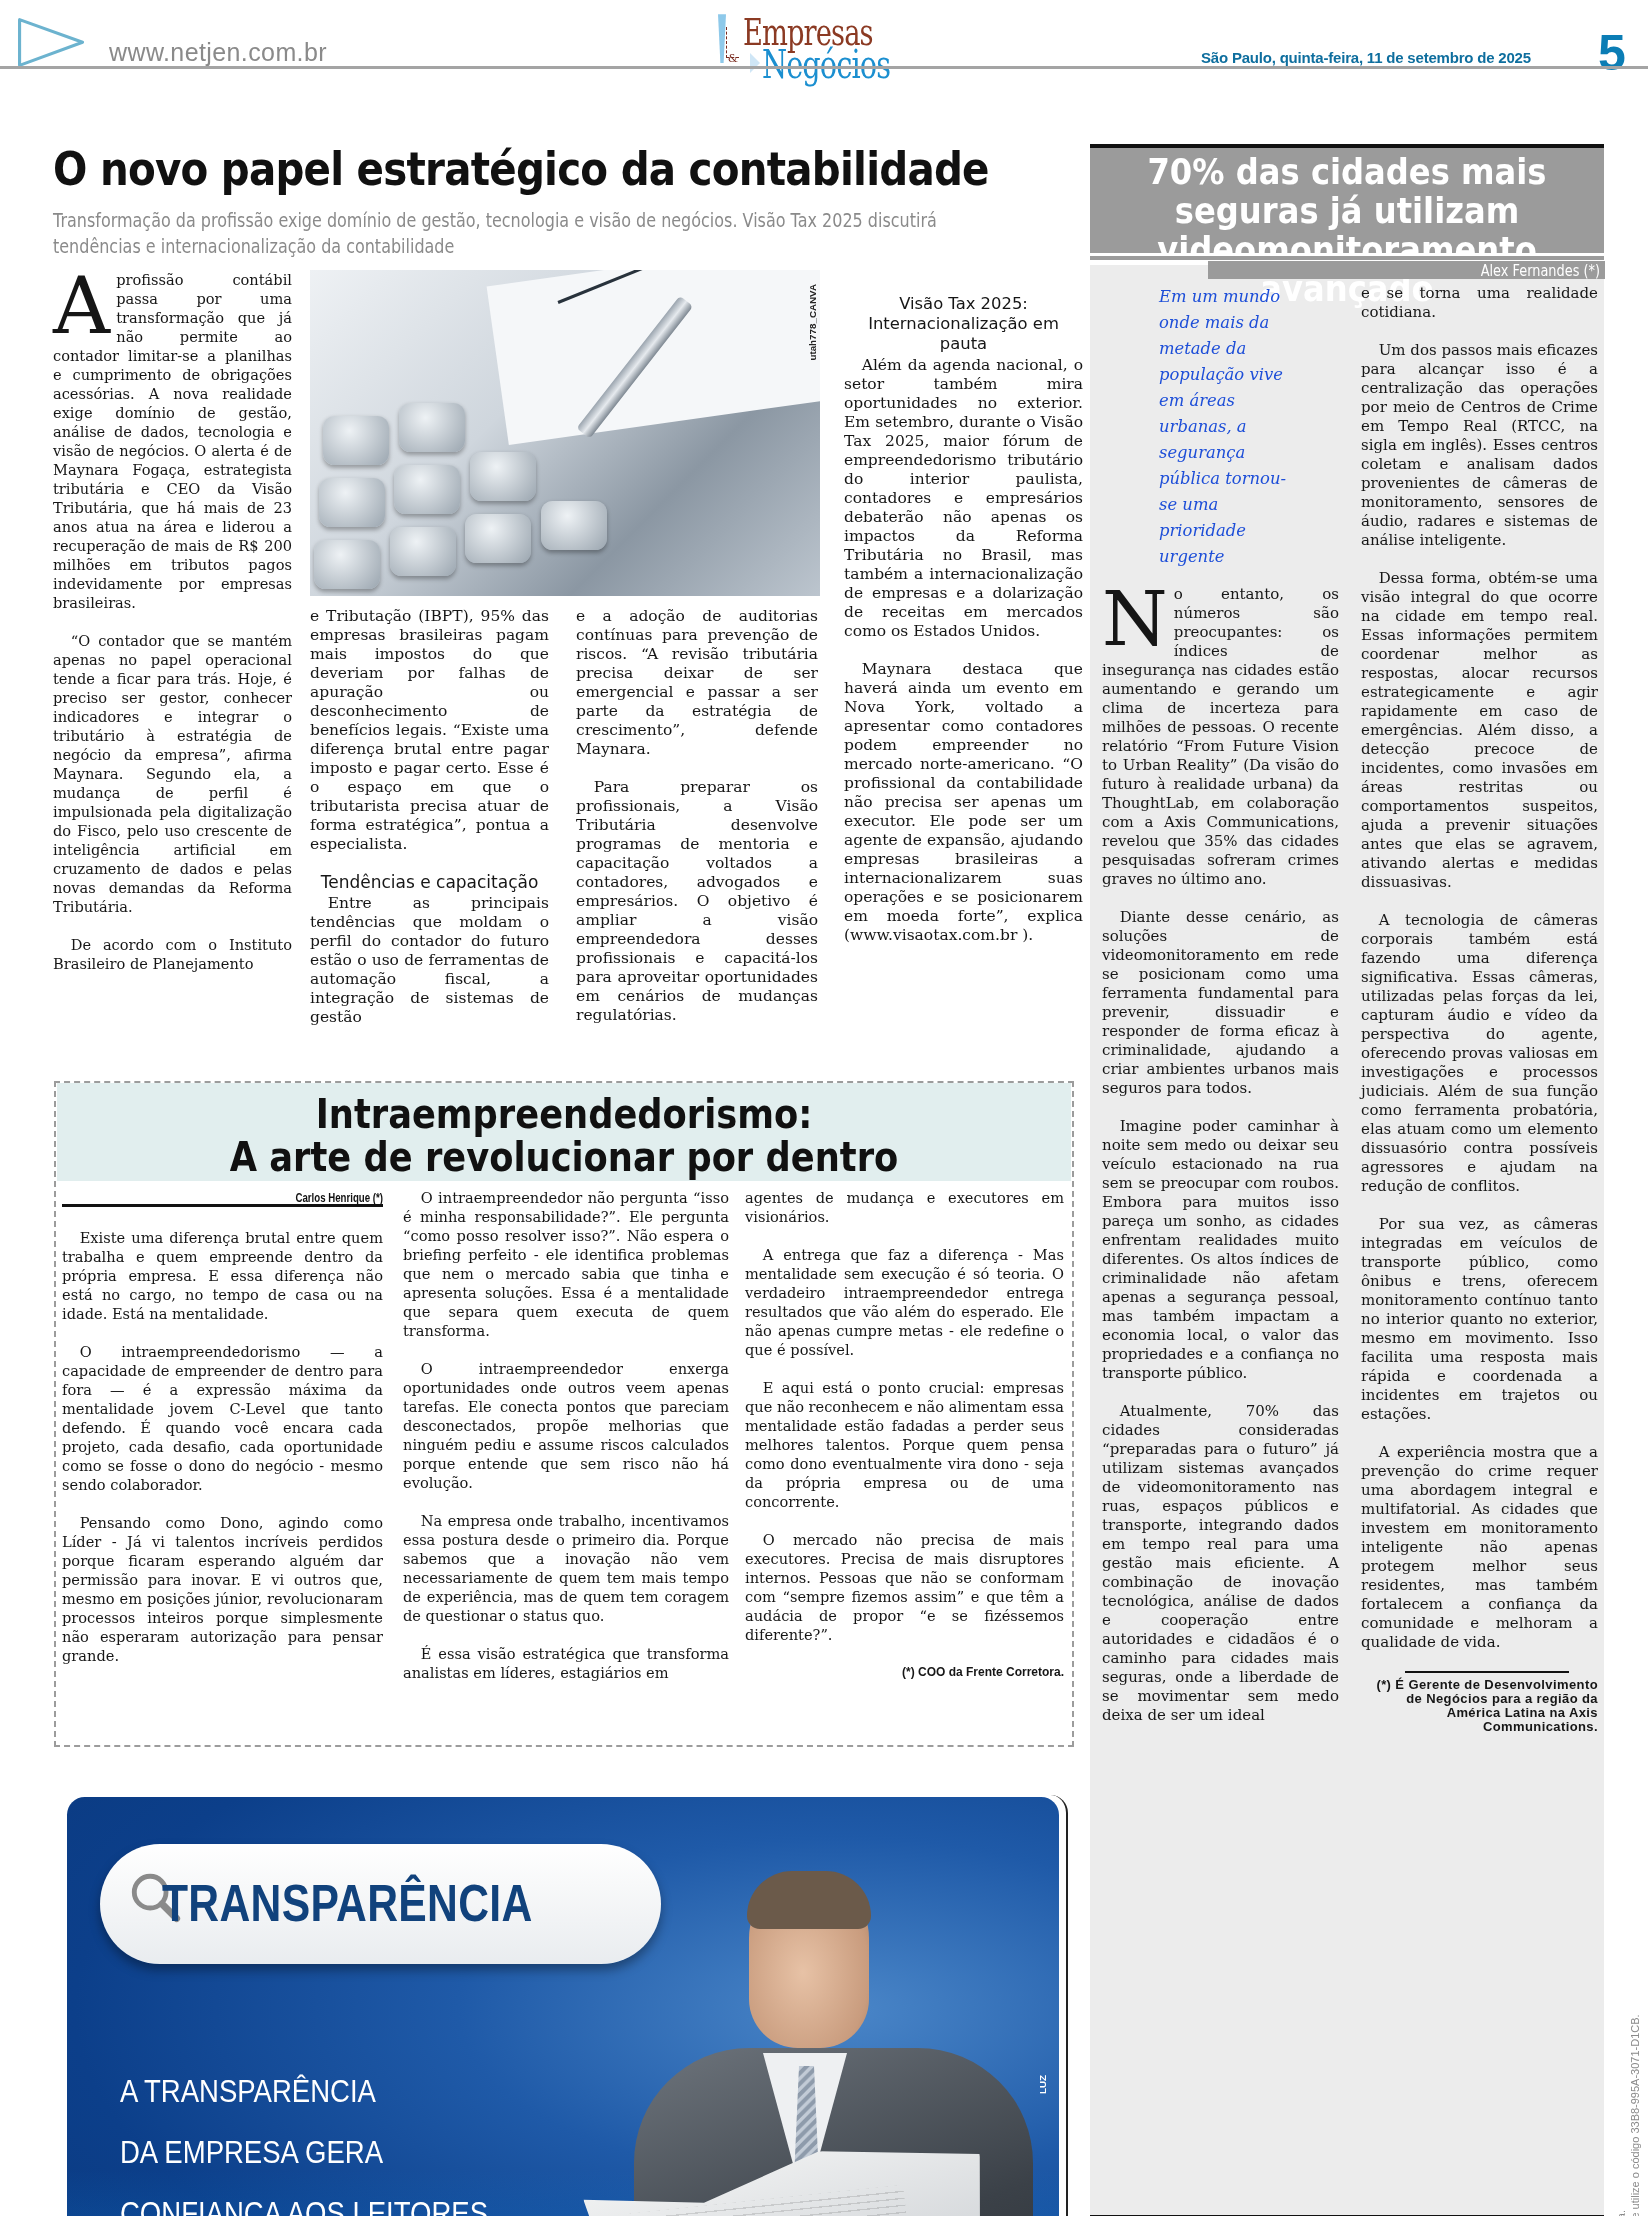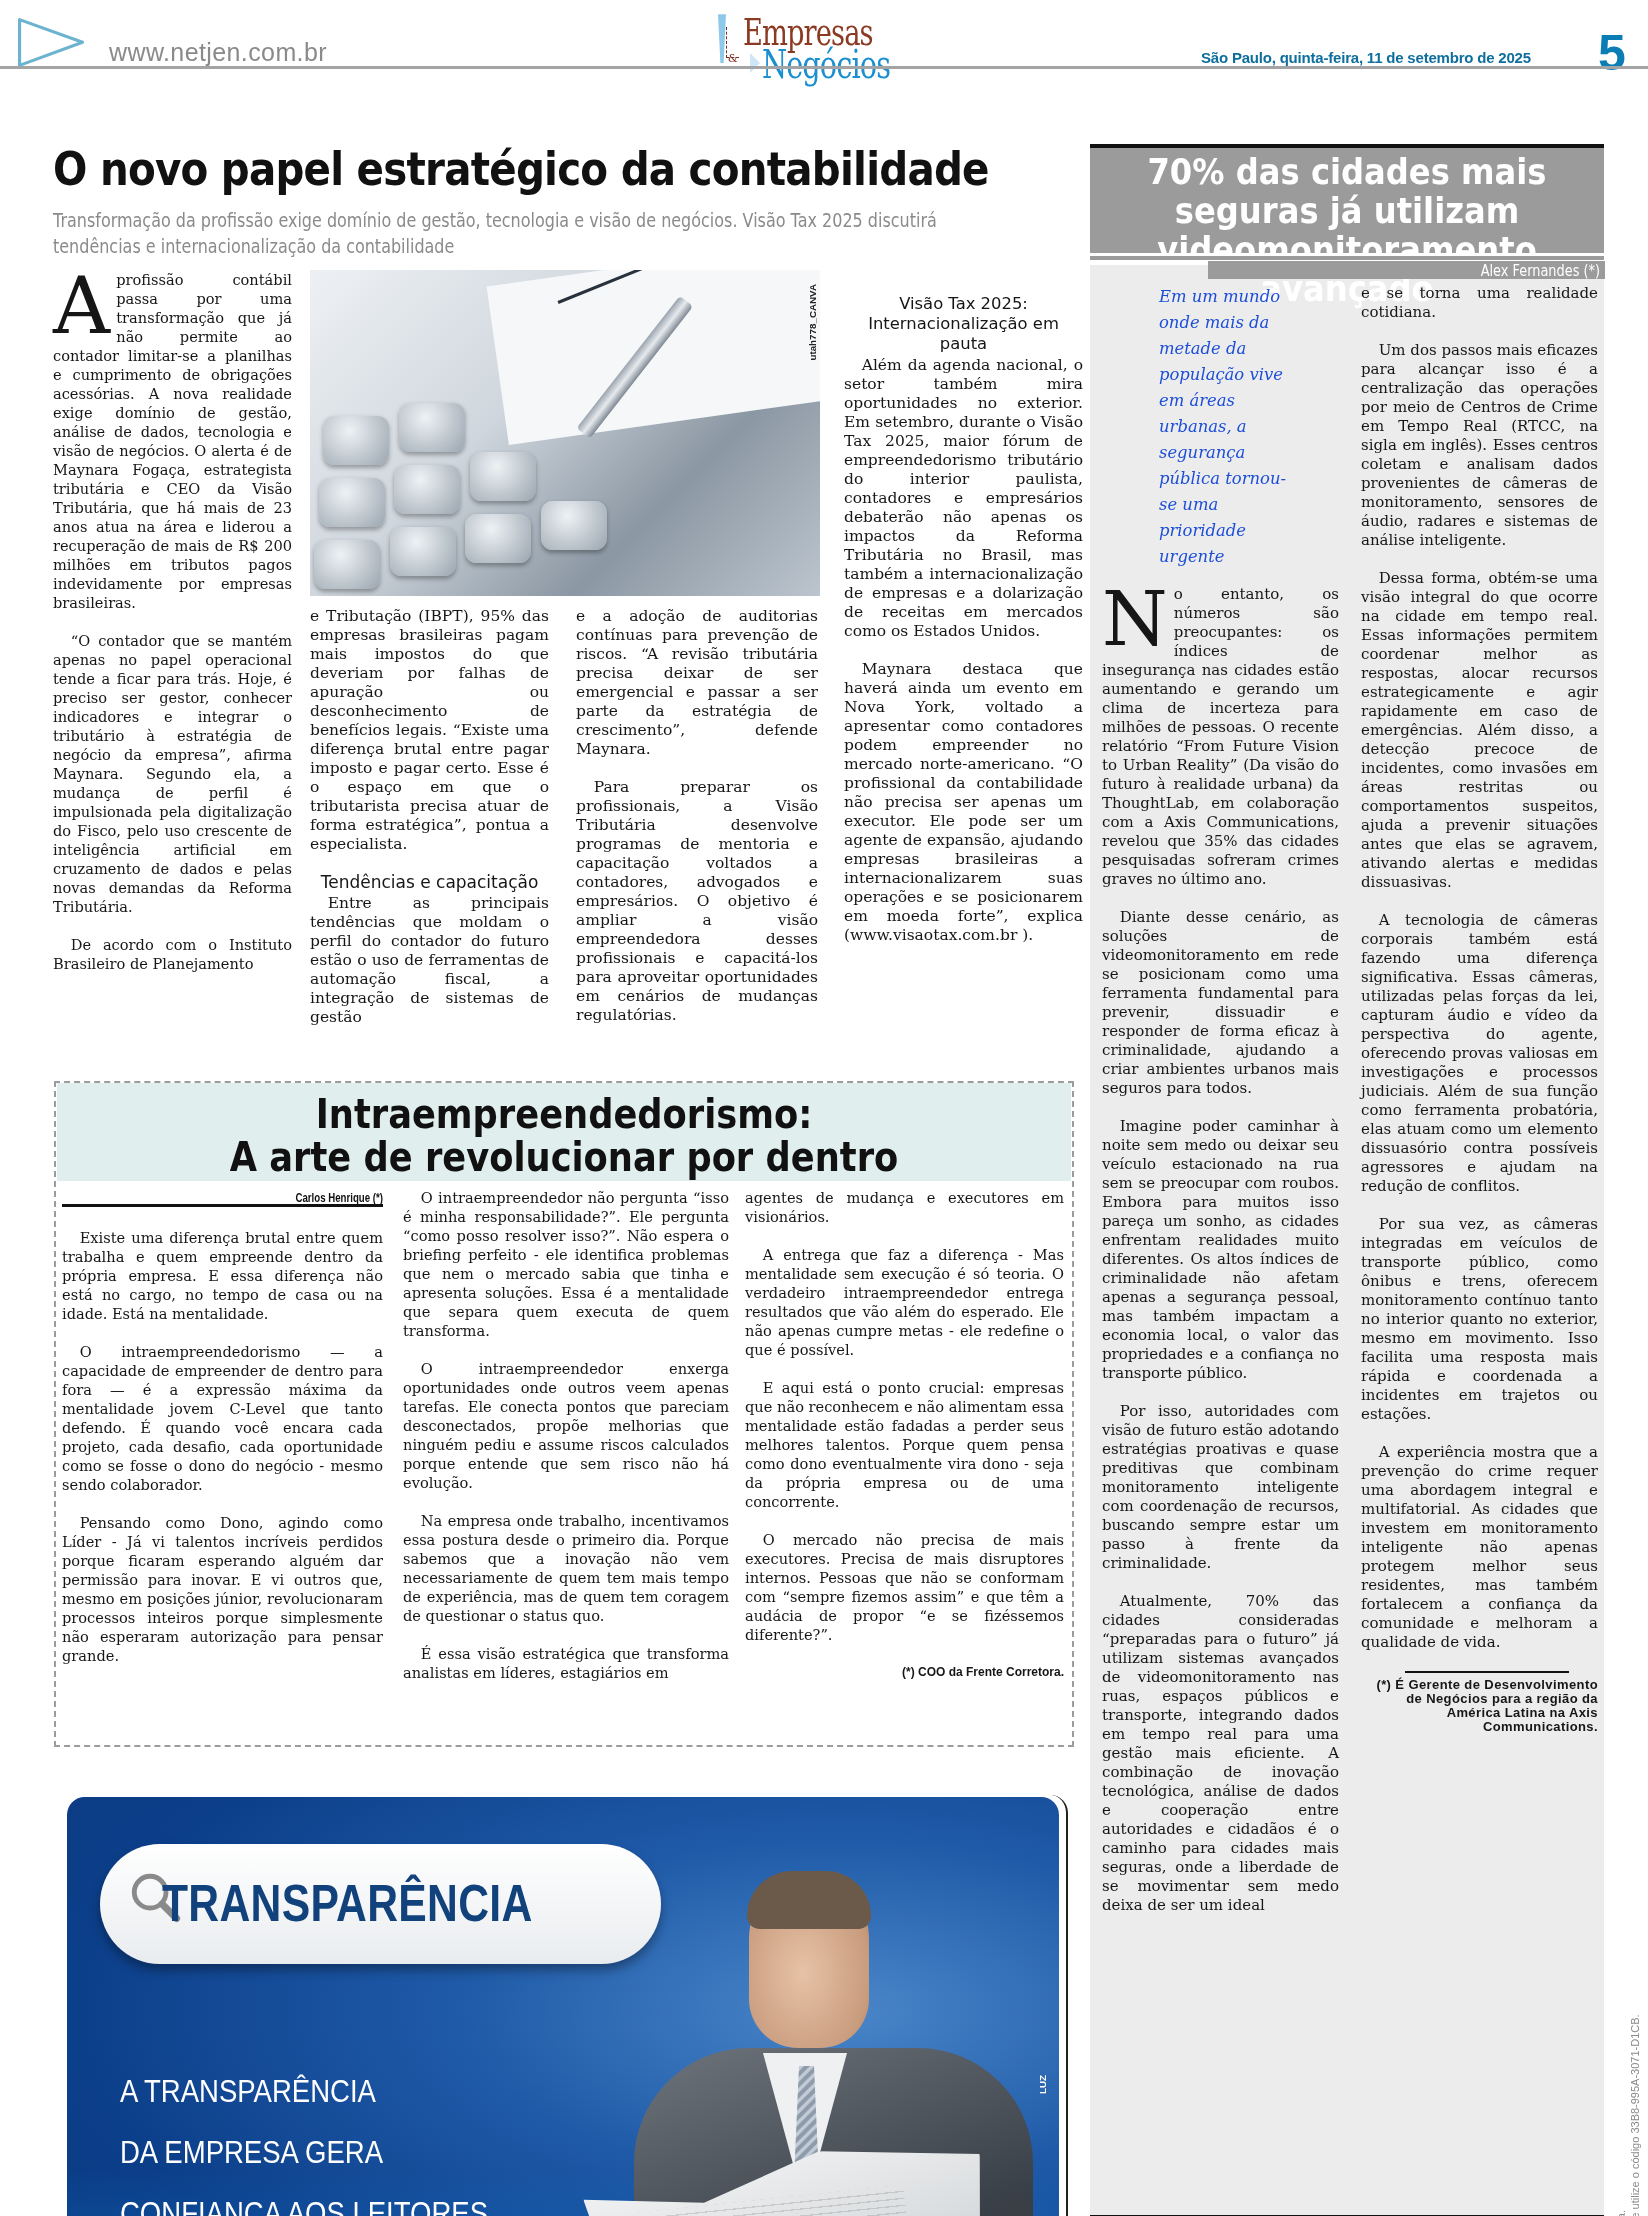--- a/index.html
+++ b/index.html
@@ -223,7 +223,6 @@
   <p class="first"><span class="dropcap">N</span><span>o entanto, os números são preocupantes: os índices de insegurança nas cidades estão aumentando e gerando um clima de incerteza para milhões de pessoas. O recente relatório “From Future Vision to Urban Reality” (Da visão do futuro à realidade urbana) da ThoughtLab, em colaboração com a Axis Communications, revelou que 35% das cidades pesquisadas sofreram crimes graves no último ano.</span></p>
   <p>Diante desse cenário, as soluções de videomonitoramento em rede se posicionam como uma ferramenta fundamental para prevenir, dissuadir e responder de forma eficaz à criminalidade, ajudando a criar ambientes urbanos mais seguros para todos.</p>
   <p>Imagine poder caminhar à noite sem medo ou deixar seu veículo estacionado na rua sem se preocupar com roubos. Embora para muitos isso pareça um sonho, as cidades enfrentam realidades muito diferentes. Os altos índices de criminalidade não afetam apenas a segurança pessoal, mas também impactam a economia local, o valor das propriedades e a confiança no transporte público.</p>
-  <p>Por isso, autoridades com visão de futuro estão adotando estratégias proativas e quase preditivas que combinam monitoramento inteligente com coordenação de recursos, buscando sempre estar um passo à frente da criminalidade.</p>
   <p>Atualmente, 70% das cidades consideradas “preparadas para o futuro” já utilizam sistemas avançados de videomonitoramento nas ruas, espaços públicos e transporte, integrando dados em tempo real para uma gestão mais eficiente. A combinação de inovação tecnológica, análise de dados e cooperação entre autoridades e cidadãos é o caminho para cidades mais seguras, onde a liberdade de se movimentar sem medo deixa de ser um ideal</p>
 </div>
 <div class="col r-c2">

